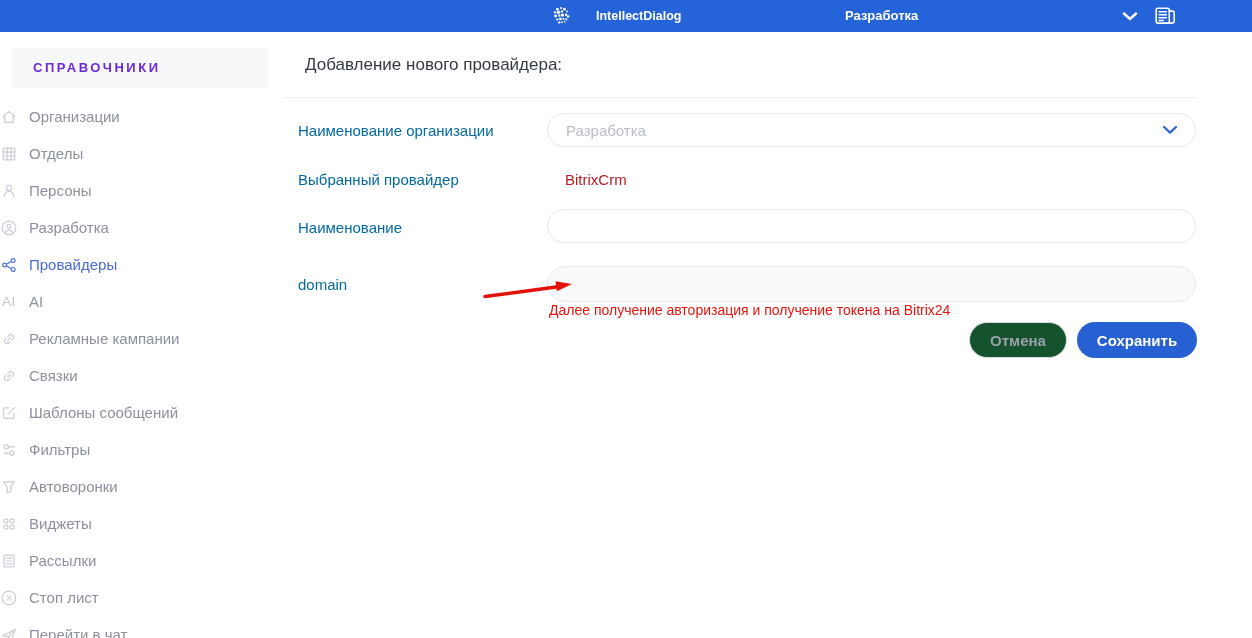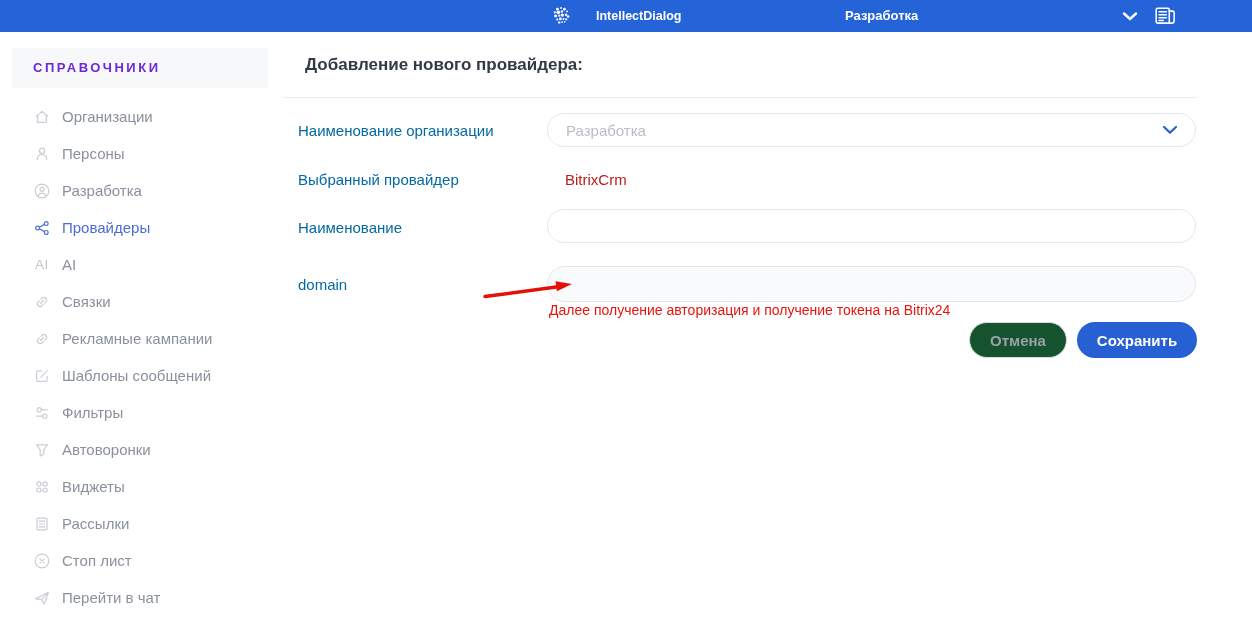--- a/index.html
+++ b/index.html
@@ -30,7 +30,7 @@
 
   
   .main { position:absolute; left:280px; top:32px; width:972px; height:606px; background:#fff; }
-  .page-title { position:absolute; left:25px; top:23px; font-size:17px; font-weight:bold; color:#333a45; }
+  .page-title { position:absolute; left:25px; top:23px; font-size:17px; font-weight:normal; color:#333a45; }
   .divider { position:absolute; left:3px; top:65px; width:914px; height:1px; background:#ededf0; }
 
   .frow { position:absolute; left:0; width:917px; }

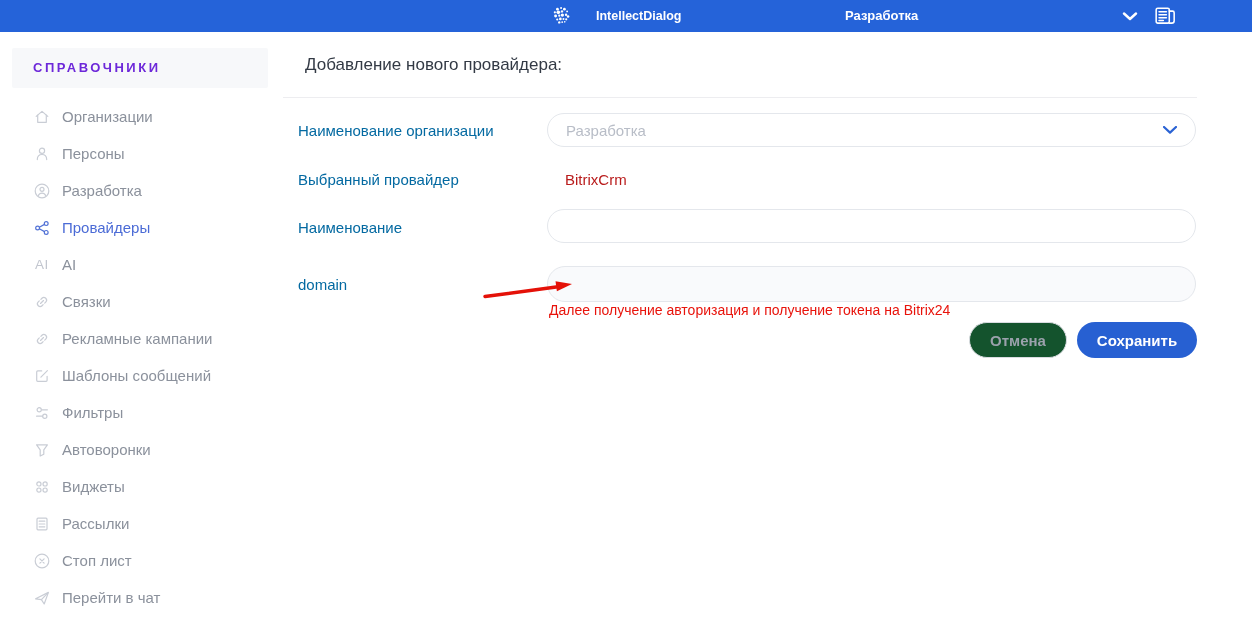--- a/index.html
+++ b/index.html
@@ -20,7 +20,7 @@
   .sb-title { margin:16px 12px 10px 12px; background:#f7f8fa; height:40px; line-height:40px;
               padding-left:21px; font-size:13px; font-weight:bold; letter-spacing:2.5px;
               color:#6d28d9; border-radius:2px; }
-  .sb-item { height:37px; display:flex; align-items:center; padding-left:33px; cursor:pointer; }
+  .sb-item { height:37px; display:flex; align-items:center; cursor:pointer; }
   .sb-item .ico { width:18px; height:18px; margin-right:11px; color:#c9cdd5; display:flex;
                   align-items:center; justify-content:center; flex:none; }
   .sb-item .ico.txt { font-size:13.5px; color:#c2c6cf; letter-spacing:.5px; }

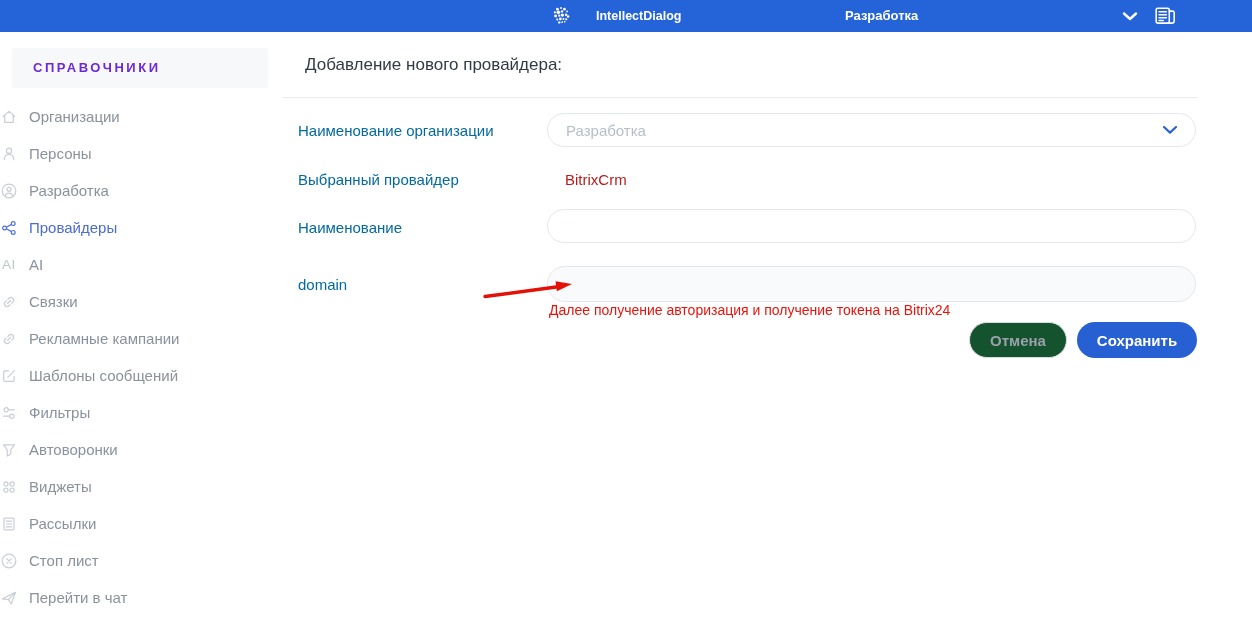--- a/index.html
+++ b/index.html
@@ -125,6 +125,15 @@
     <span class="lbl">Организации</span>
   </div>
 
+  <div class="sb-item">
+    <span class="ico">
+      <svg width="18" height="18" viewBox="0 0 18 18" fill="none" stroke="currentColor" stroke-width="1.2">
+        <rect x="3.2" y="3.2" width="11.6" height="11.6" rx="1"></rect>
+        <path d="M3.2 7.1 H14.8 M3.2 11 H14.8 M7.1 3.2 V14.8 M11 3.2 V14.8"></path>
+      </svg>
+      </span>
+    <span class="lbl">Отделы</span>
+  </div>
 
   <div class="sb-item">
     <span class="ico">

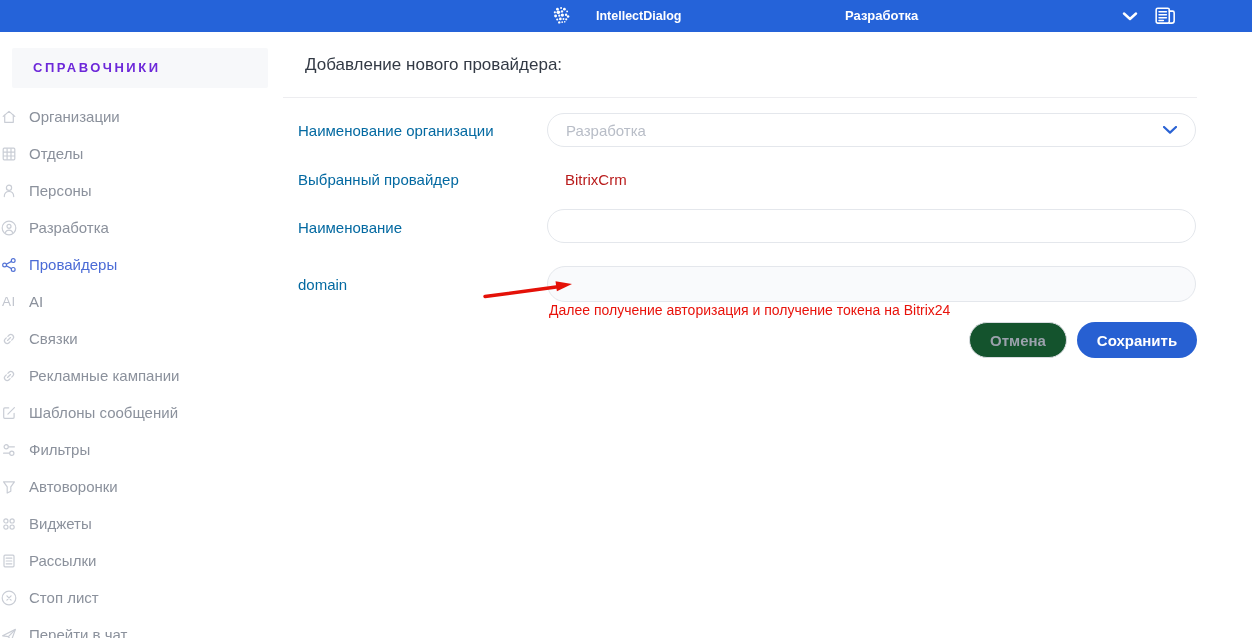--- a/index.html
+++ b/index.html
@@ -181,7 +181,7 @@
         </g>
       </svg>
       </span>
-    <span class="lbl">Связки</span>
+    <span class="lbl">Рекламные кампании</span>
   </div>
 
   <div class="sb-item">
@@ -192,7 +192,7 @@
         </g>
       </svg>
       </span>
-    <span class="lbl">Рекламные кампании</span>
+    <span class="lbl">Связки</span>
   </div>
 
   <div class="sb-item">

